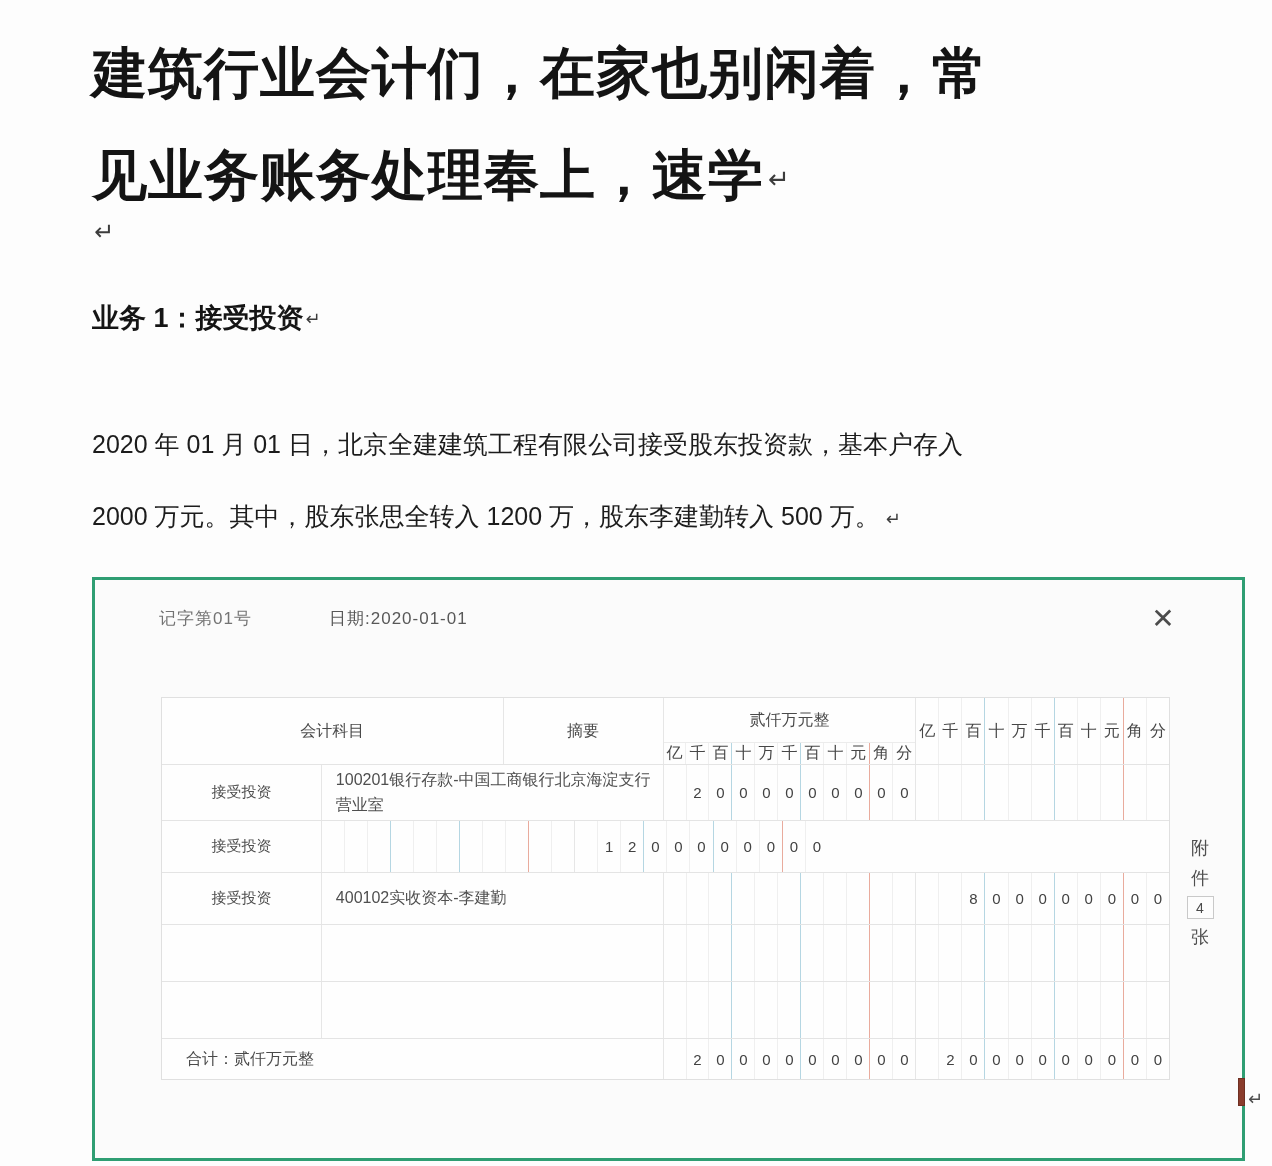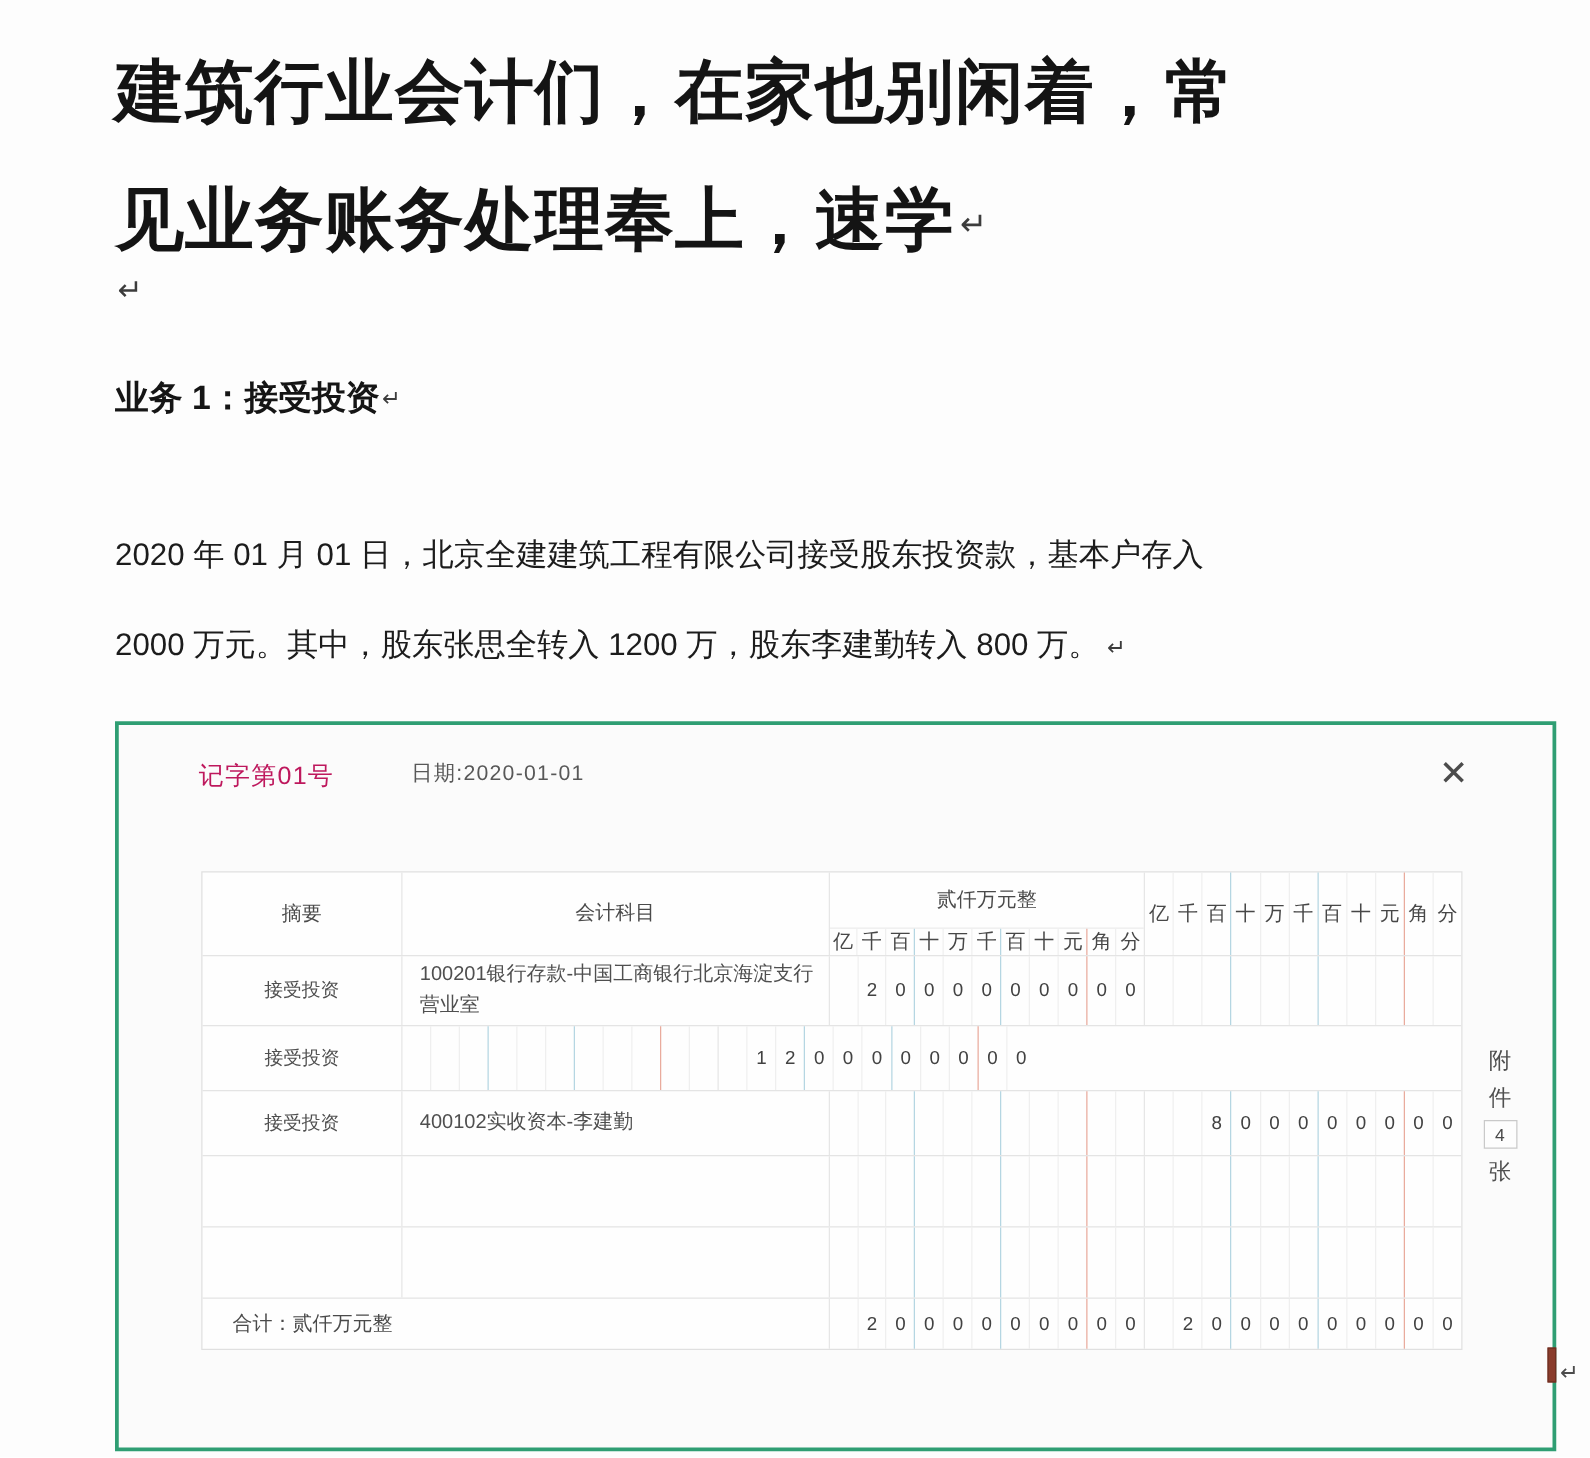--- a/index.html
+++ b/index.html
@@ -74,7 +74,7 @@
 
   <p class="doc-paragraph">
     <span>2020 年 01 月 01 日，北京全建建筑工程有限公司接受股东投资款，基本户存入</span><br>
-    <span>2000 万元。其中，股东张思全转入 1200 万，股东李建勤转入 800 万。</span><span class="pilcrow">↵</span>
+    <span>2000 万元。其中，股东张思全转入 1200 万，股东李建勤转入 500 万。</span><span class="pilcrow">↵</span>
   </p>
 
   <div class="voucher">

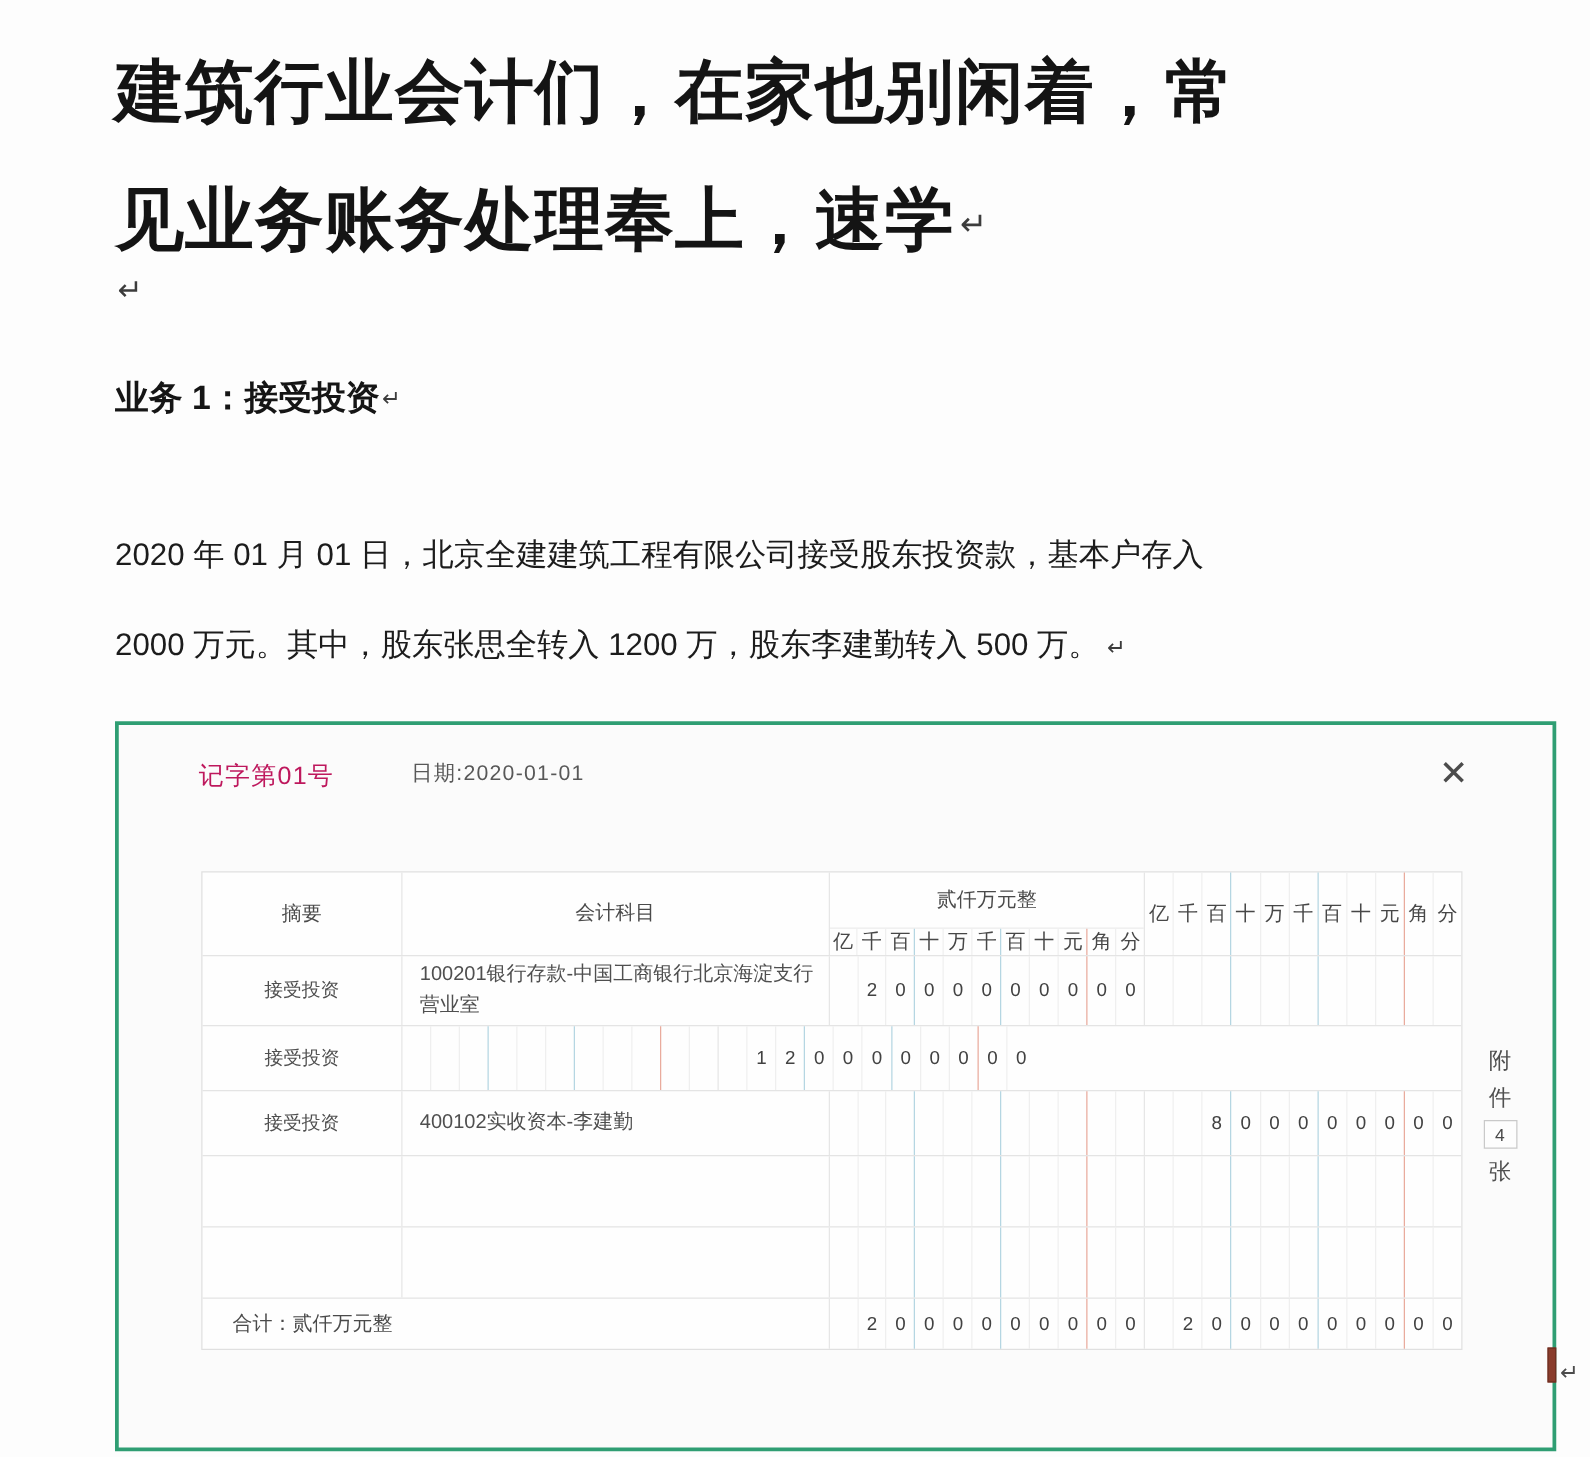--- a/index.html
+++ b/index.html
@@ -19,7 +19,7 @@
 
   
   .voucher { position:absolute; left:92px; top:577px; width:1153px; height:584px; border:3px solid #2f9e73; background:#fbfbfb; }
-  .voucher-no { position:absolute; left:64px; top:27px; font-size:20px; color:#be185d; letter-spacing:1px; }
+  .voucher-no { position:absolute; left:64px; top:27px; font-size:17px; color:#737373; letter-spacing:1px; }
   .voucher-date { position:absolute; left:234px; top:27px; font-size:17px; color:#585858; letter-spacing:1px; }
   .close-btn { position:absolute; left:1048px; top:18px; width:40px; height:40px; display:flex; align-items:center; justify-content:center; font-size:28px; color:#4c4c4c; cursor:pointer; }
 

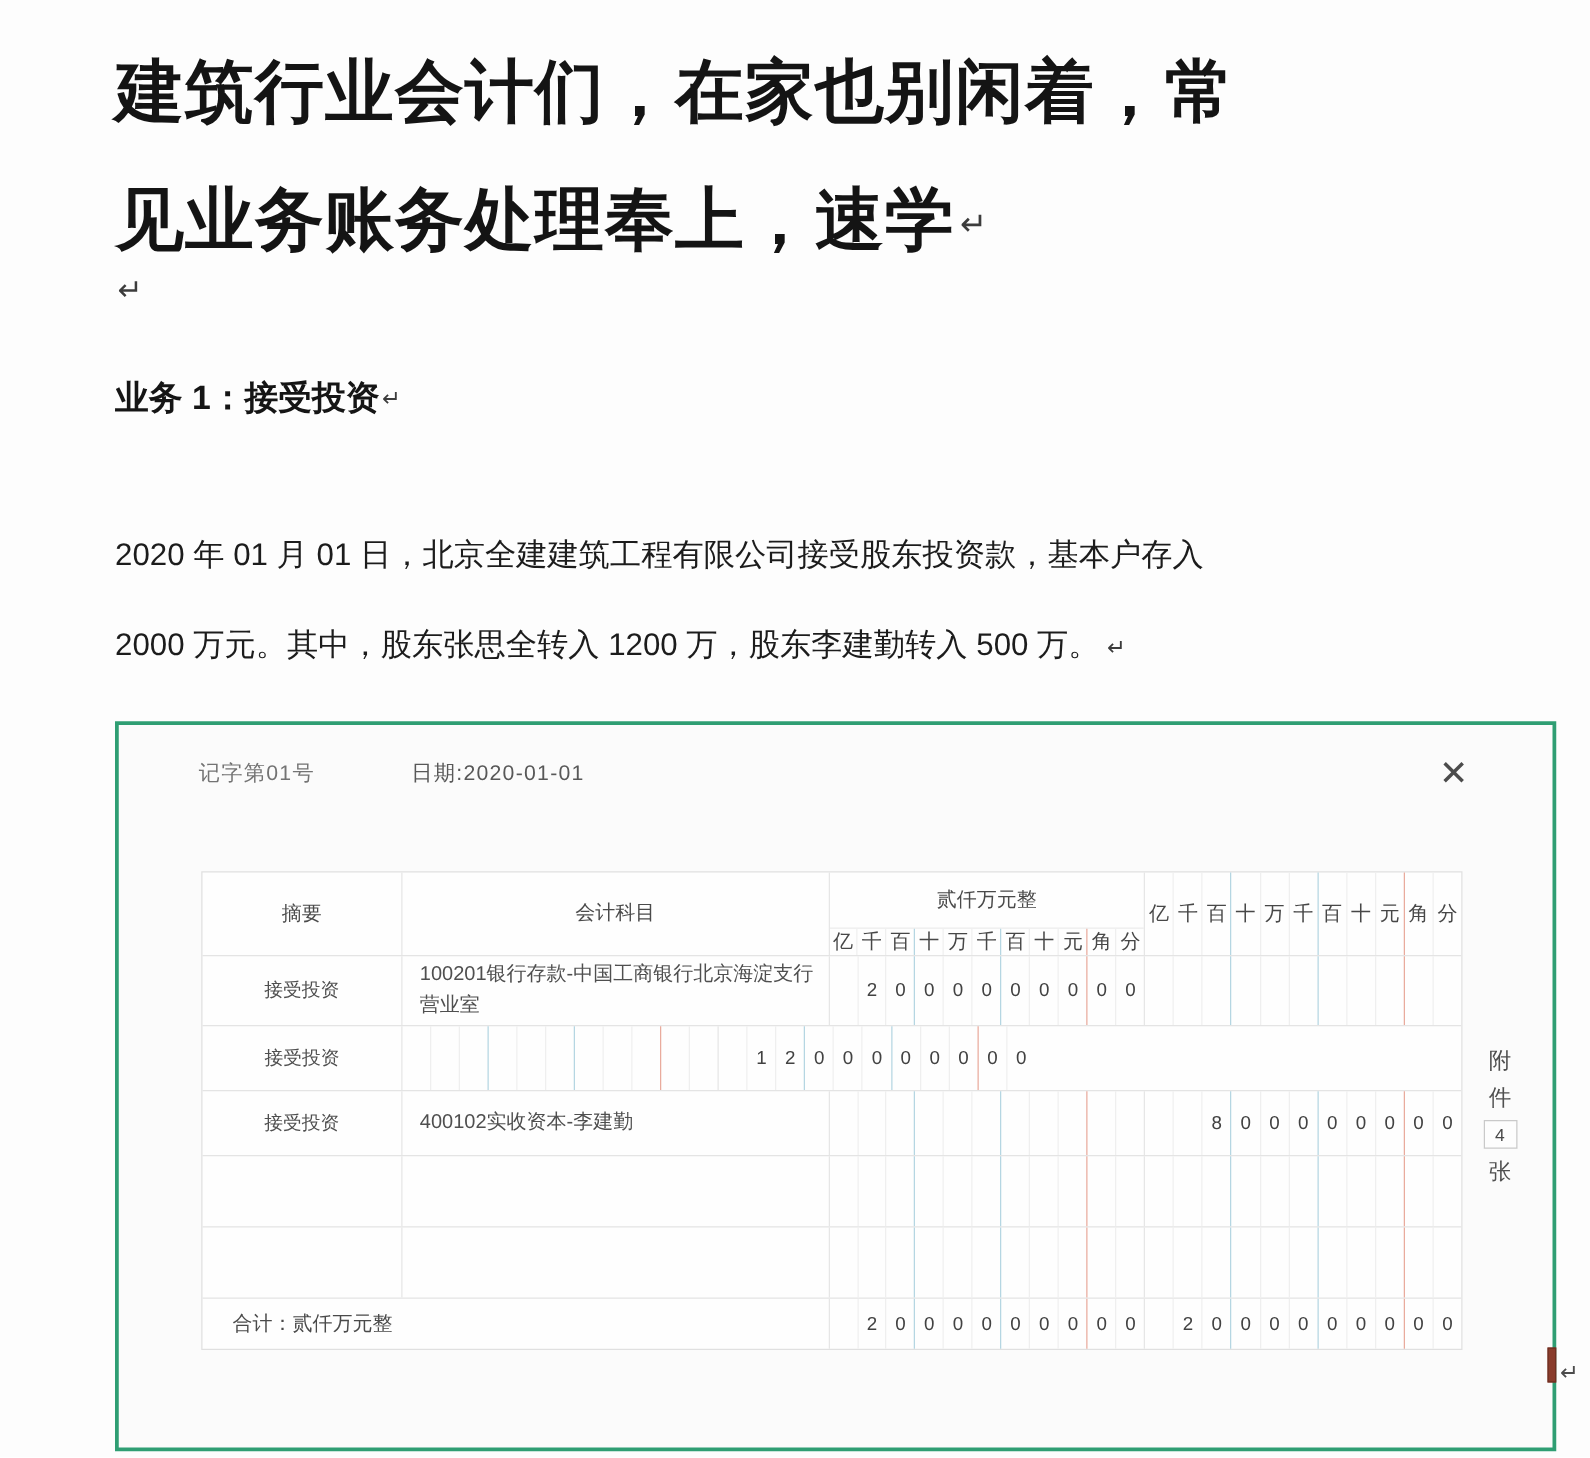--- a/index.html
+++ b/index.html
@@ -86,8 +86,8 @@
     <div class="vtable">
 
       <div class="thead thead-top">
+        <div class="cell col-account">会计科目</div>
         <div class="cell col-summary">摘要</div>
-        <div class="cell col-account">会计科目</div>
         <div class="cell amount-col">
           <div class="group-label">贰仟万元整</div>
           <div class="digits dlabels hdigits">

